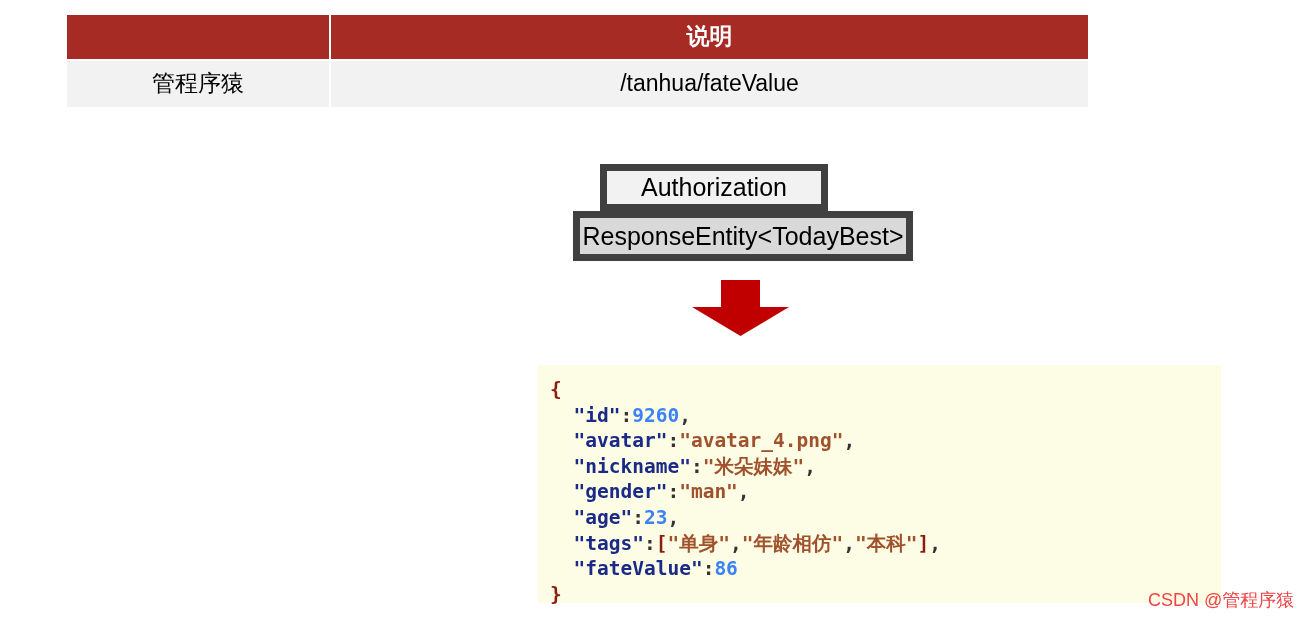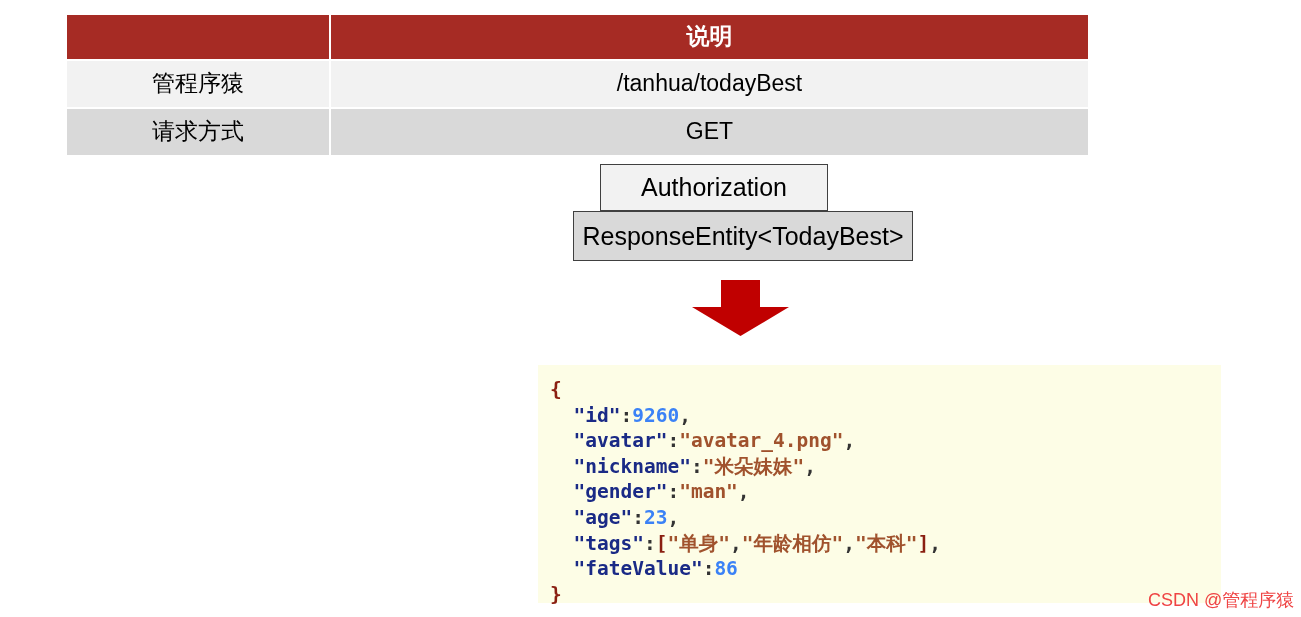--- a/index.html
+++ b/index.html
@@ -131,7 +131,7 @@
     </tr>
     <tr class="row-light">
       <td>管程序猿</td>
-      <td>/tanhua/todayBest</td>
+      <td>/tanhua/fateValue</td>
     </tr>
     <tr class="row-dark">
       <td>请求方式</td>

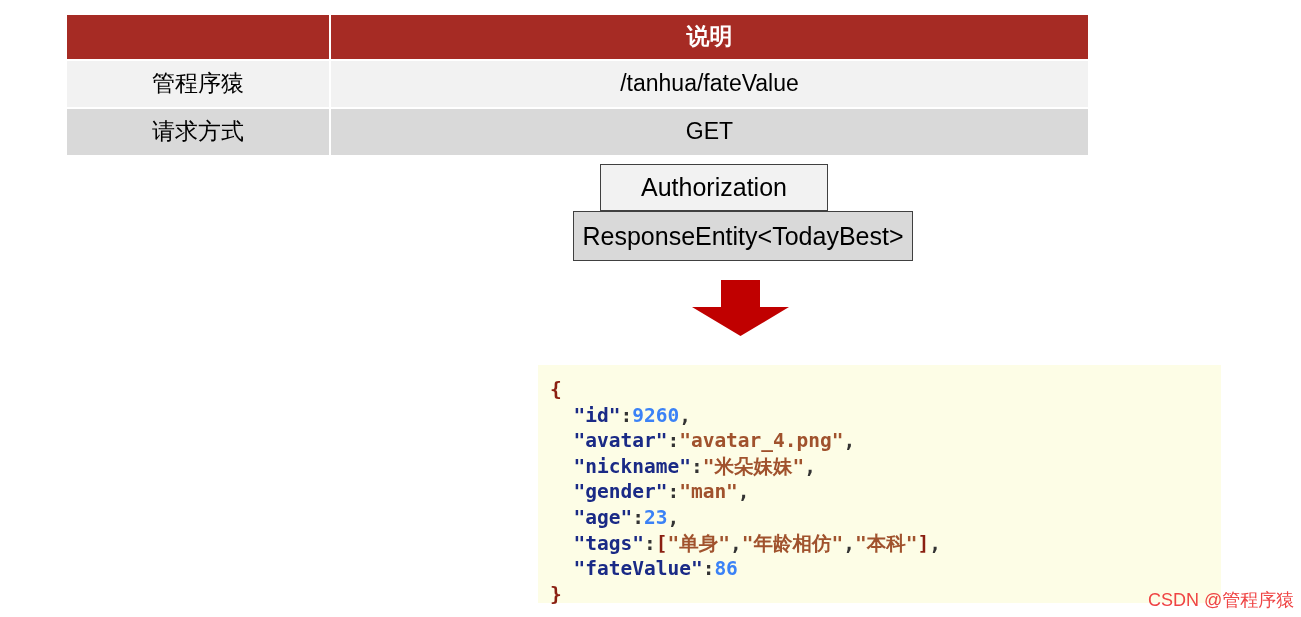--- a/index.html
+++ b/index.html
@@ -133,10 +133,6 @@
       <td>管程序猿</td>
       <td>/tanhua/fateValue</td>
     </tr>
-    <tr class="row-dark">
-      <td>请求方式</td>
-      <td>GET</td>
-    </tr>
   </tbody>
 </table>
 

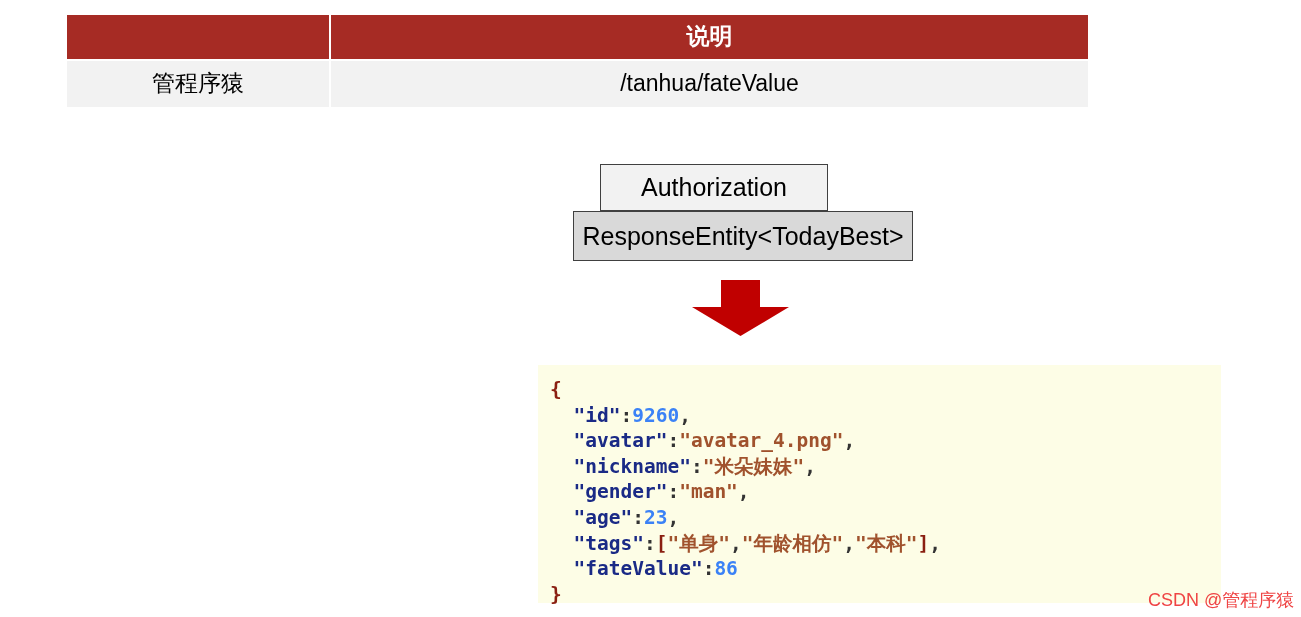--- a/index.html
+++ b/index.html
@@ -50,7 +50,7 @@
   
   .callout {
     position: absolute;
-    border: 1px solid #404040;
+    border: 7px solid #404040;
     box-sizing: border-box;
     display: flex;
     align-items: center;

